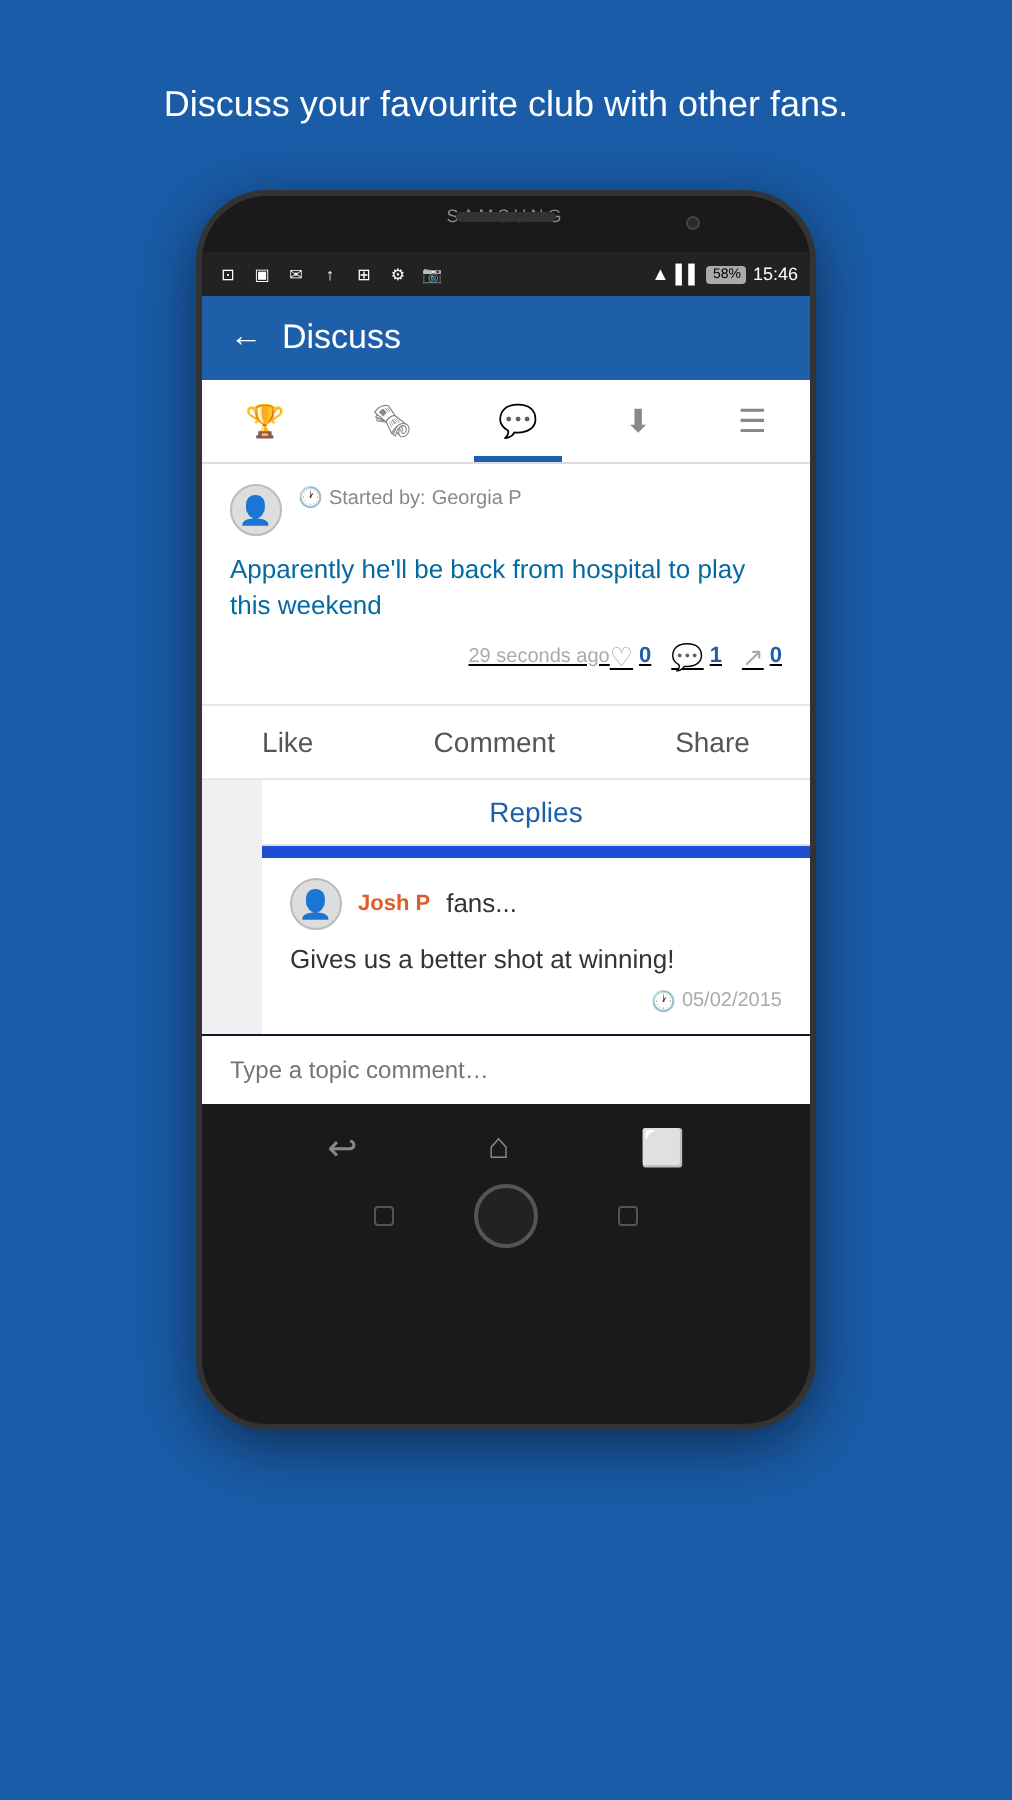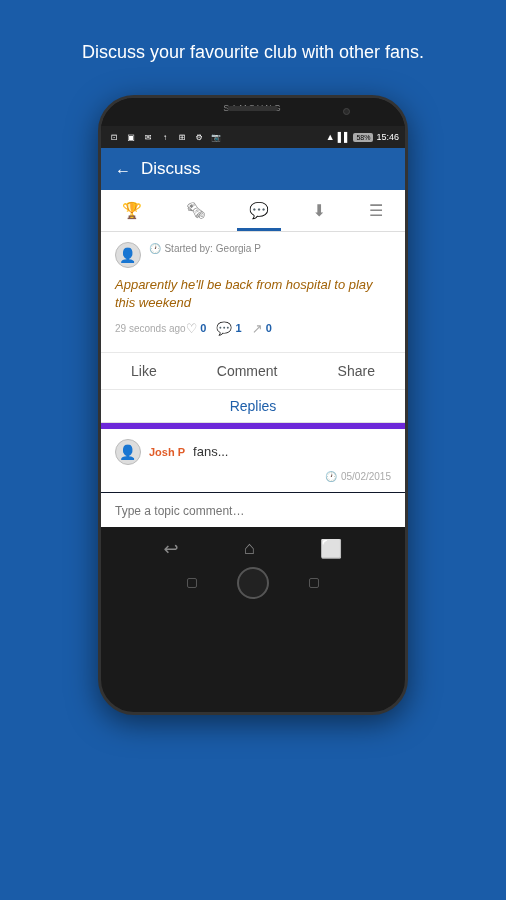--- a/index.html
+++ b/index.html
@@ -241,10 +241,9 @@
 
     .post-body {
       font-size: 13px;
-      color: #a16207;
+      color: #0369a1;
       margin: 8px 0 8px 0;
       line-height: 1.4;
-      font-style: italic;
     }
 
     .post-stats {

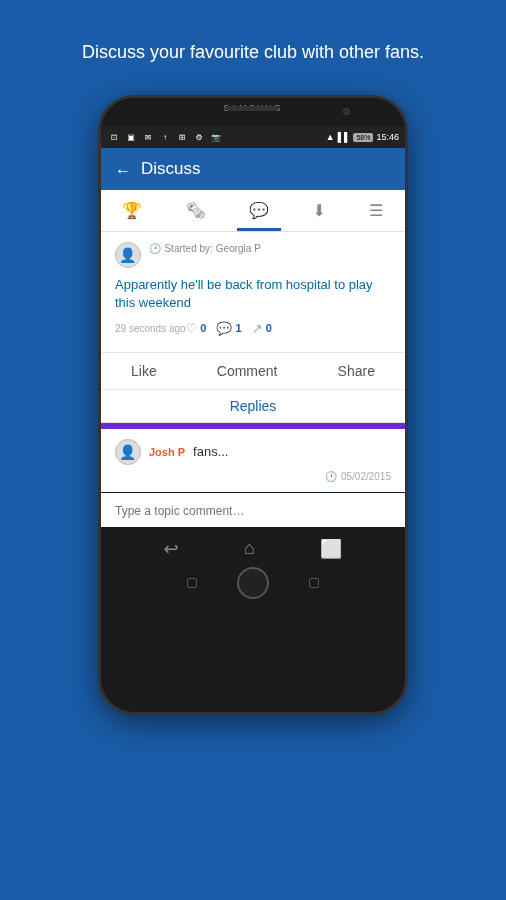--- a/index.html
+++ b/index.html
@@ -249,9 +249,10 @@
     .post-stats {
       display: flex;
       align-items: center;
-      justify-content: flex-start;
+      justify-content: flex-end;
       margin-top: 6px;
       padding-bottom: 6px;
+      text-decoration: underline;
     }
 
     .post-time {

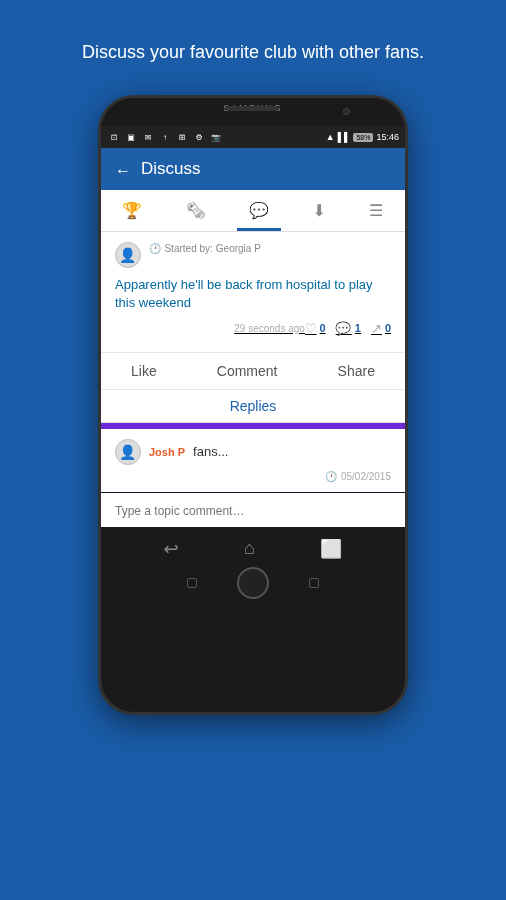--- a/index.html
+++ b/index.html
@@ -304,7 +304,8 @@
     }
 
     .replies-section {
-      background: #6d28d9;
+      background: #1d4ed8;
+      margin-left: 30px;
     }
 
     .replies-header {

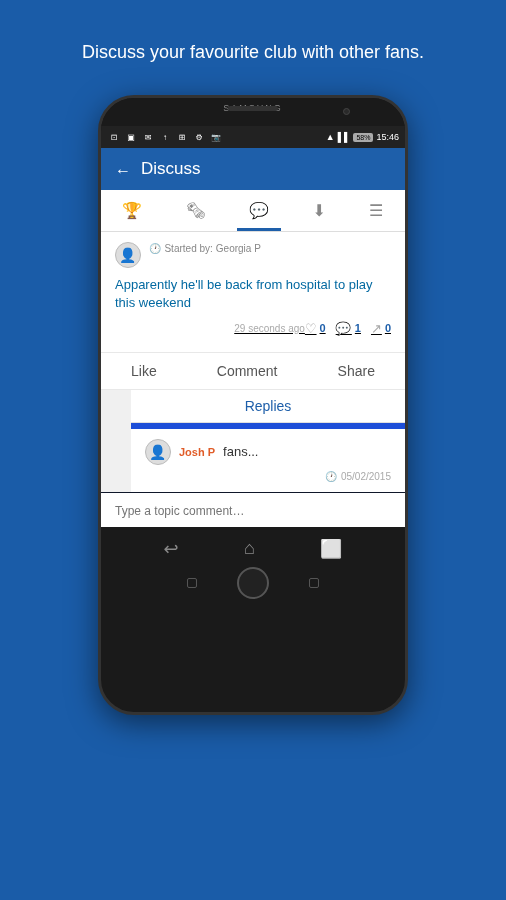--- a/index.html
+++ b/index.html
@@ -525,6 +525,7 @@
             <span class="reply-author">Josh P</span>
             <span class="reply-said">fans...</span>
           </div>
+          <div class="reply-body">Gives us a better shot at winning!</div>
           <div class="reply-date">
             <span>🕐</span>
             <span>05/02/2015</span>

